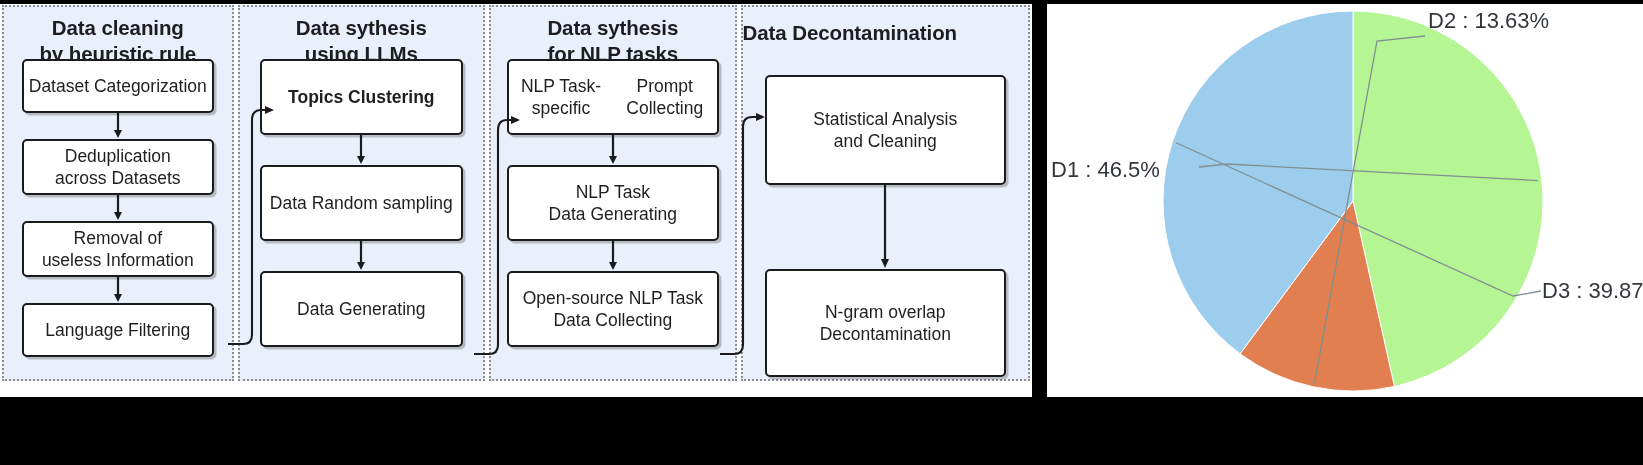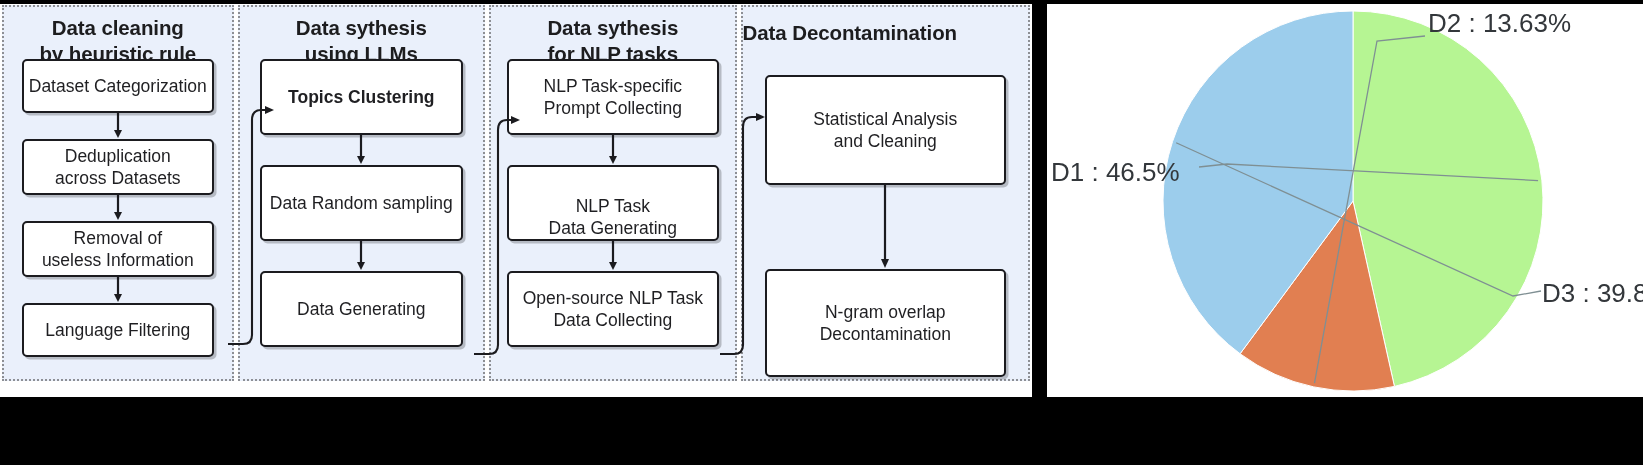--- a/index.html
+++ b/index.html
@@ -130,7 +130,7 @@
   }
   .pie-label {
     position: absolute;
-    font-size: 26px;
+    font-size: 22px;
     color: #33373b;
     white-space: nowrap;
   }

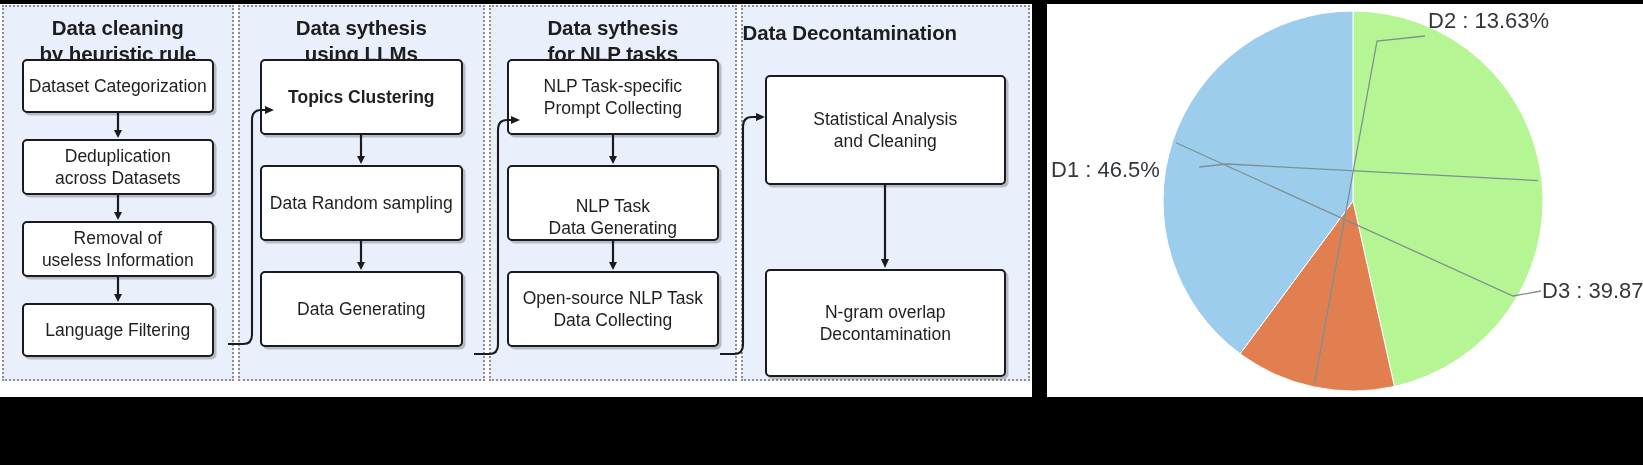--- a/index.html
+++ b/index.html
@@ -229,7 +229,7 @@
         <div>for NLP tasks</div>
       </div>
       <div class="boxes" style="padding:0 16px;">
-        <div class="node" style="height:76px; flex-direction:column;">
+        <div class="node" style="height:76px; flex-direction:row;">
           <span>NLP Task-specific</span>
           <span>Prompt Collecting</span>
         </div>

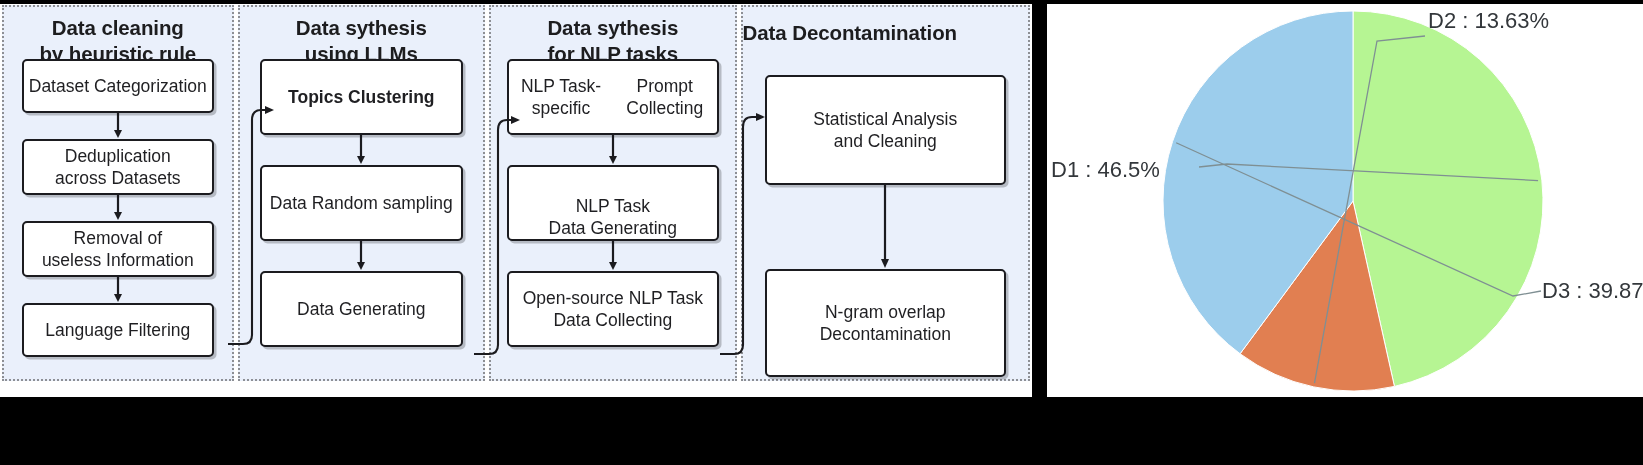--- a/index.html
+++ b/index.html
@@ -239,7 +239,7 @@
             <path d="M7 29 L3 21 L11 21 Z" fill="#1b1b1f"></path>
           </svg>
         </div>
-        <div class="node" style="height:76px; flex-direction:column;justify-content:flex-end;">
+        <div class="node" style="height:76px; flex-direction:column;">
           <span>NLP Task</span>
           <span>Data Generating</span>
         </div>

